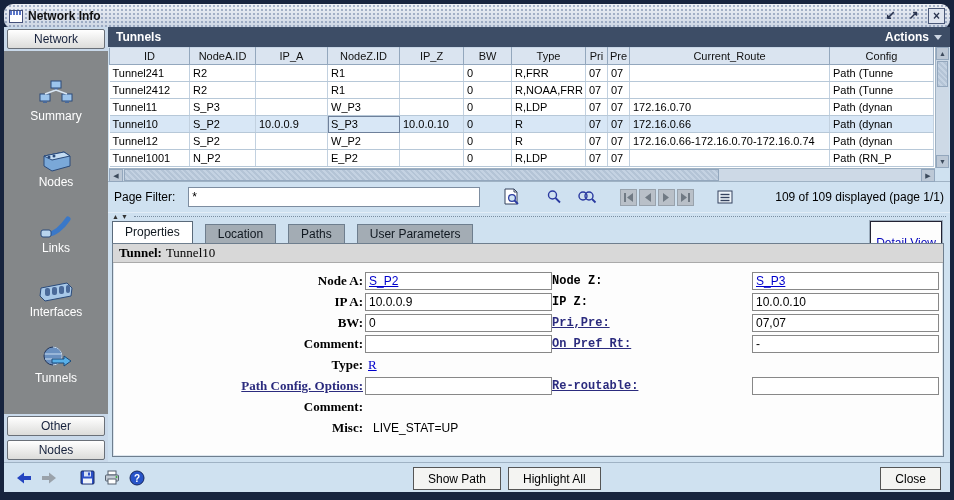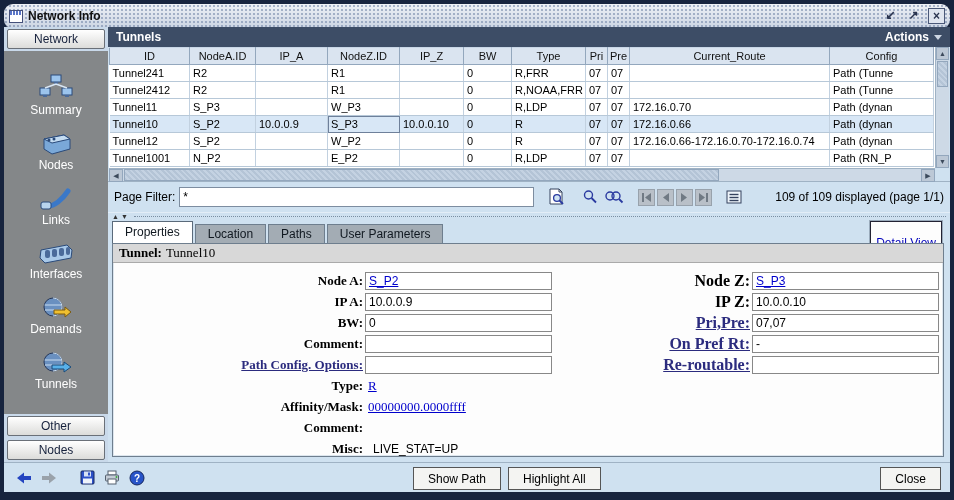--- a/index.html
+++ b/index.html
@@ -55,7 +55,7 @@
   .h-track-rest { flex:1; }
 
   
-  .filterbar { height:30px; flex:none; display:flex; align-items:center; padding:0 6px; gap:4px; background:#cfe1f0; }
+  .filterbar { height:30px; flex:none; display:flex; align-items:center; padding:0 6px; gap:13px; background:#cfe1f0; }
   .filter-label { font-size:12px; color:#000; flex:none; }
   .filter-input { width:452px; height:20px; border:1px solid #7d8da0; background:#fff; font-size:12px; padding:1px 3px; font-family:"Liberation Sans",sans-serif; }
   .ficon { width:20px; height:20px; display:flex; align-items:center; justify-content:center; cursor:pointer; flex:none; }

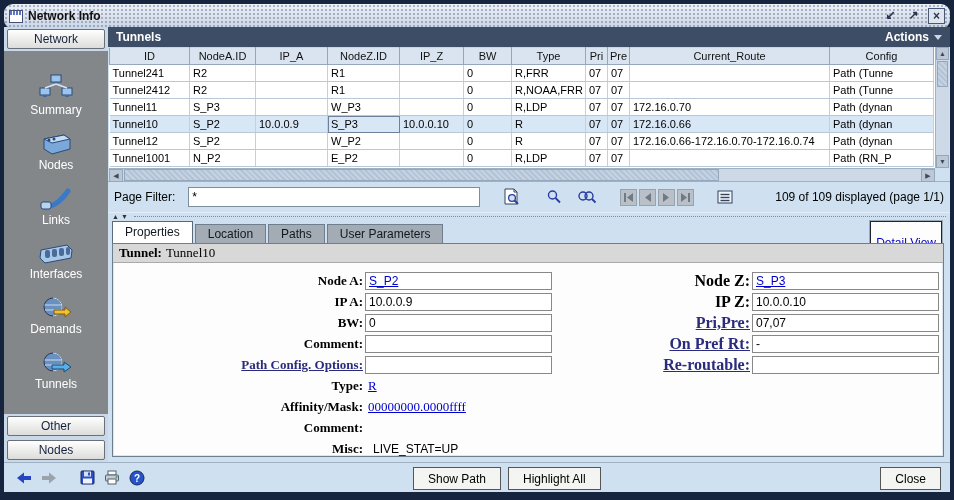--- a/index.html
+++ b/index.html
@@ -69,7 +69,7 @@
   .split-dots { flex:1; border-top:1px dotted #7a8ea2; margin:0 4px; }
 
   
-  .tabbar { height:23px; flex:none; position:relative; padding-left:4px; display:flex; align-items:flex-end; gap:2px; }
+  .tabbar { height:23px; flex:none; position:relative; padding-left:4px; display:flex; align-items:flex-end; gap:12px; }
   .tab { height:19px; padding:0 12px; background:#a3acb4; border:1px solid #6e7e8e; border-bottom:none; font-size:12px; color:#101820; line-height:18px; cursor:pointer; }
   .tab.active { height:22px; background:#fff; line-height:21px; border-color:#5a6a7a; position:relative; z-index:2; }
   .detail-view { position:absolute; right:8px; top:1px; background:#fdfdfd; border:1px solid #223; outline:1px solid #9ab; padding:14px 5px; font-size:12px; color:#0000bb; cursor:pointer; }

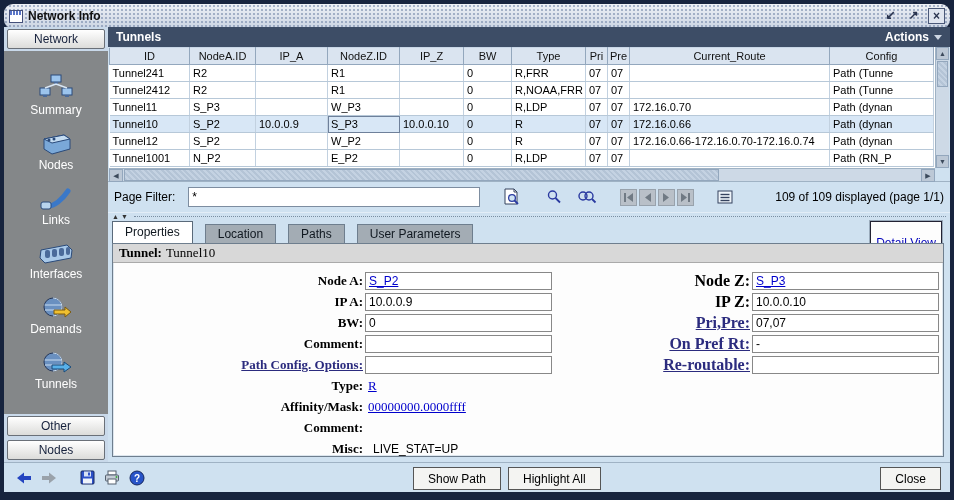--- a/index.html
+++ b/index.html
@@ -82,7 +82,7 @@
   .prop-form { padding-top:7px; }
   .prow { display:flex; height:21px; align-items:center; }
   .plabel { width:252px; text-align:right; padding-right:2px; flex:none; font-family:"Liberation Serif",serif; font-weight:bold; font-size:13px; color:#000; }
-  .plabel2 { width:200px; text-align:right; padding-right:2px; flex:none; font-family:Liberation Serif, serif; font-weight:bold; font-size:16px; color:#000; }
+  .plabel2 { width:200px; text-align:left; padding-right:2px; flex:none; font-family:Liberation Mono, monospace; font-weight:bold; font-size:12px; color:#000; }
   .plabel.link, .plabel2.link { color:#2b2b7e; text-decoration:underline; cursor:pointer; }
   .pfield { width:187px; height:18px; border:1px solid #888; background:#fff; font-size:12px; padding:0 3px; line-height:16px; overflow:hidden; white-space:nowrap; flex:none; }
   .pfield a, .pval a { color:#0000cc; text-decoration:underline; cursor:pointer; font-size:12px; }

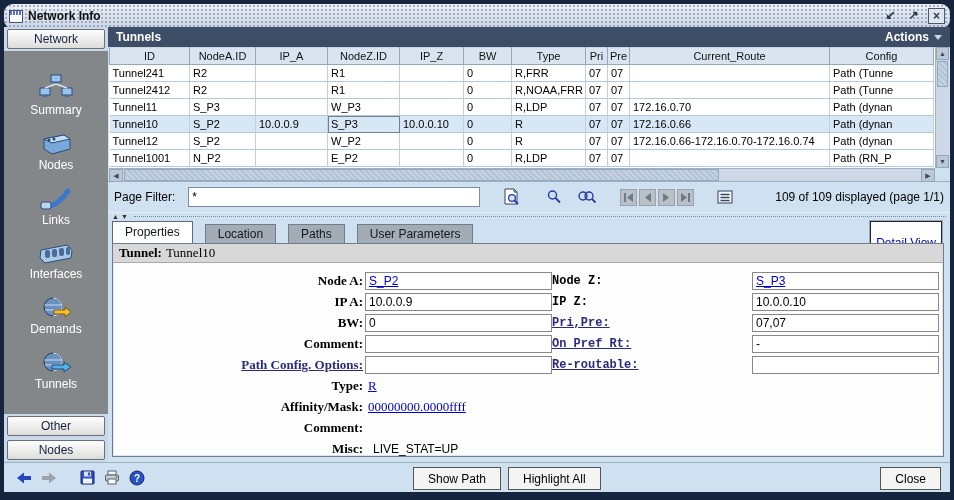--- a/index.html
+++ b/index.html
@@ -155,14 +155,6 @@
             <rect x="29" y="5" width="4" height="8" rx="2" fill="#4a6a9a"></rect>
         </svg>
         <span class="lbl">Interfaces</span>
-      </div>
-      <div class="side-item">
-        <svg width="36" height="26" viewBox="0 0 36 26">
-          <circle cx="15" cy="12" r="9" fill="#6a90c0" stroke="#24365a"></circle>
-          <path d="M15 3 A9 9 0 0 1 15 21 M6.5 10 L23 10 M7 15 L23 15" stroke="#c8dcf0" stroke-width="1" fill="none"></path>
-          <path d="M16 15 L27 15 L27 12 L33 17 L27 22 L27 19 L16 19 Z" fill="#f0c030" stroke="#7a5a10"></path>
-        </svg>
-        <span class="lbl">Demands</span>
       </div>
       <div class="side-item">
         <svg width="36" height="26" viewBox="0 0 36 26">

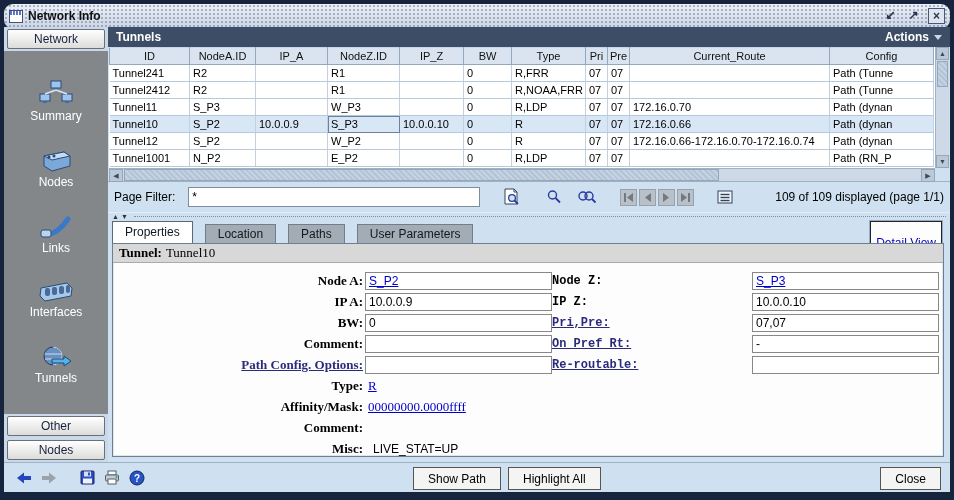--- a/index.html
+++ b/index.html
@@ -414,14 +414,14 @@
           <span class="pfield">-</span>
         </div>
         <div class="prow">
+          <span class="plabel">Type:</span>
+          <span class="pval"><a>R</a></span>
+        </div>
+        <div class="prow">
           <span class="plabel link">Path Config. Options:</span>
           <span class="pfield"></span>
           <span class="plabel2 link">Re-routable:</span>
           <span class="pfield"></span>
-        </div>
-        <div class="prow">
-          <span class="plabel">Type:</span>
-          <span class="pval"><a>R</a></span>
         </div>
         <div class="prow">
           <span class="plabel">Affinity/Mask:</span>

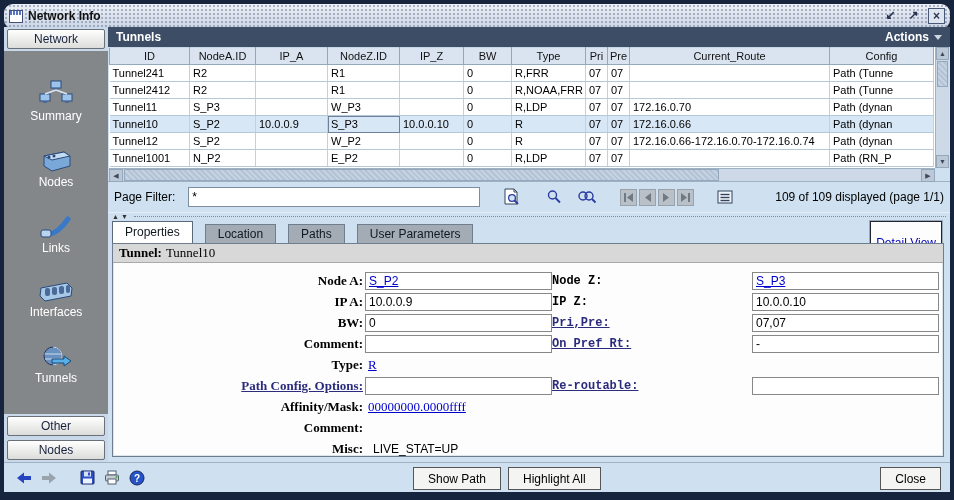--- a/index.html
+++ b/index.html
@@ -424,10 +424,6 @@
           <span class="pfield"></span>
         </div>
         <div class="prow">
-          <span class="plabel">Affinity/Mask:</span>
-          <span class="pval"><a>00000000.0000ffff</a></span>
-        </div>
-        <div class="prow">
           <span class="plabel">Comment:</span>
           <span class="pval"></span>
         </div>

